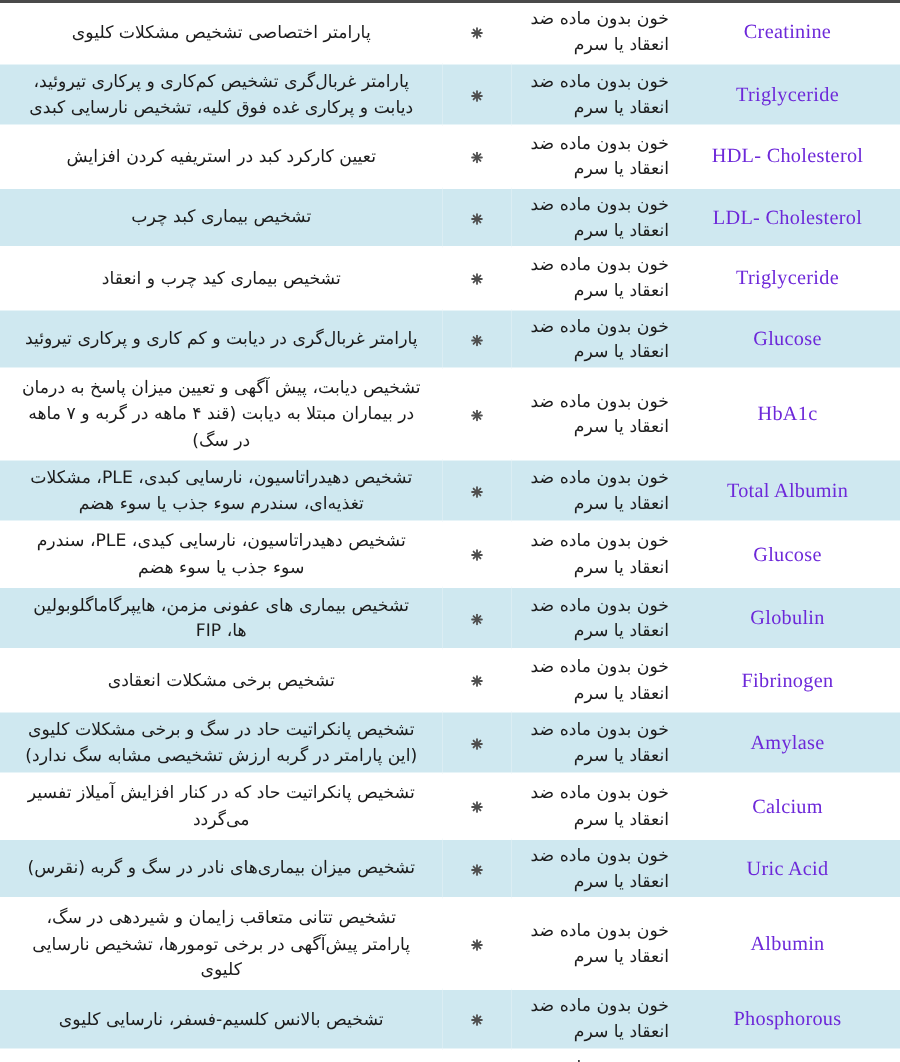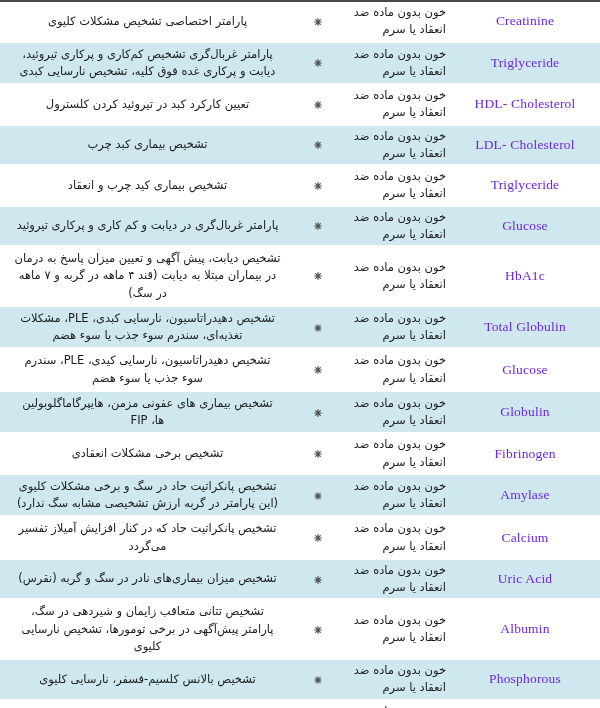--- a/index.html
+++ b/index.html
@@ -105,7 +105,7 @@
   </tr>
         <tr>
     <td class="cell desc-cell" dir="rtl">
-      <span class="desc-text">تعیین کارکرد کبد در تیروئید کردن کلسترول</span>
+      <span class="desc-text">تعیین کارکرد کبد در استریفیه کردن افزایش</span>
     </td>
     <td class="cell marker-cell">
       <svg class="asterisk" viewBox="0 0 10 10" width="8" height="8" aria-hidden="true">

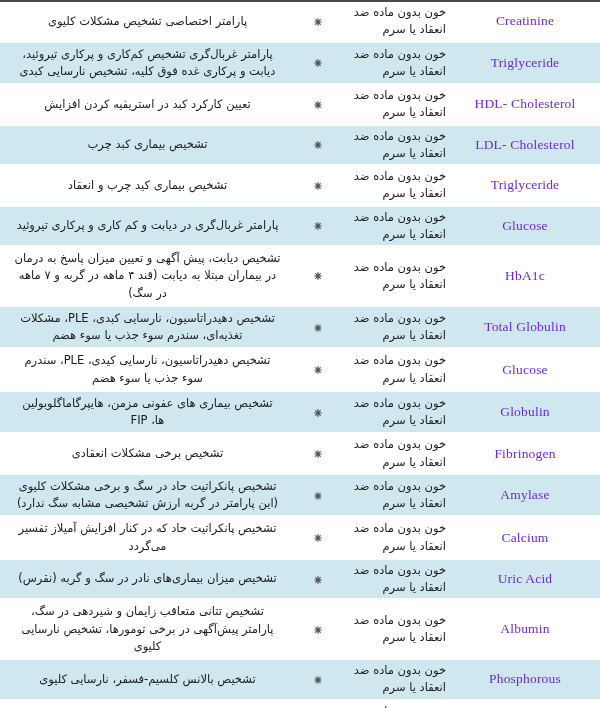--- a/index.html
+++ b/index.html
@@ -238,7 +238,7 @@
       <span class="sample-line">انعقاد یا سرم</span>
     </td>
     <td class="cell name-cell">
-      <span>Total Globulin</span>
+      <span>Total Albumin</span>
     </td>
   </tr>
         <tr>

